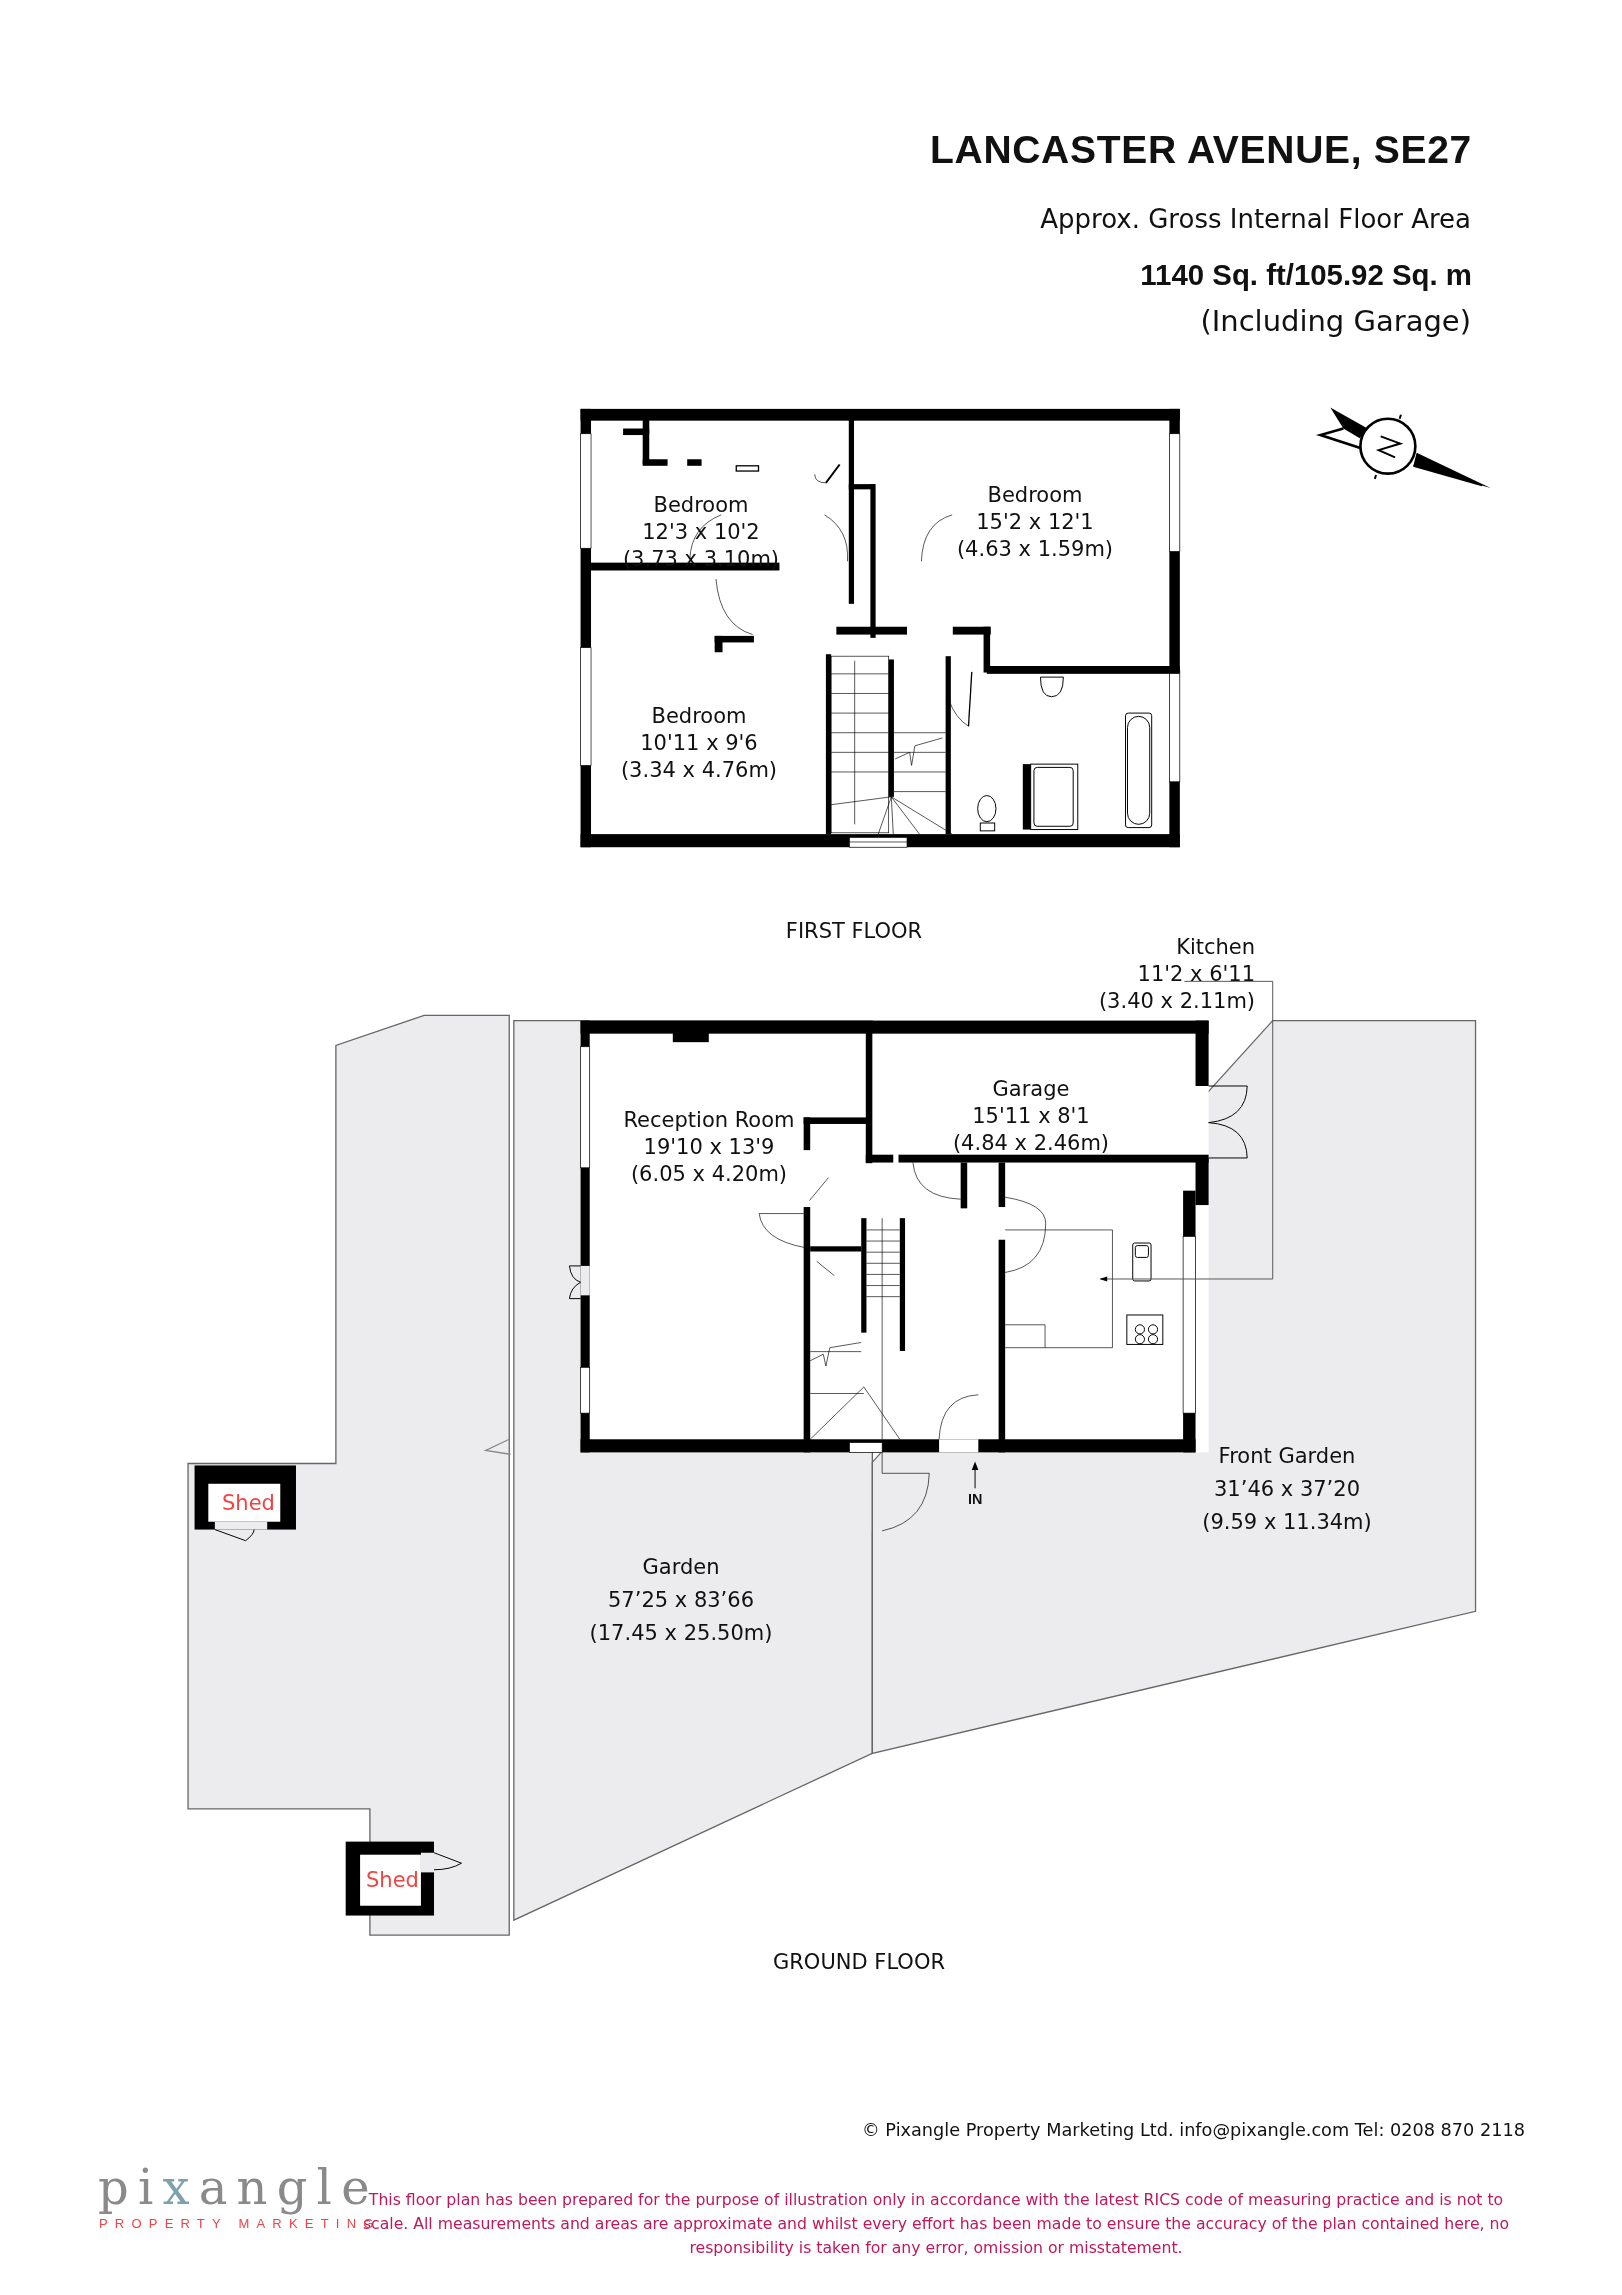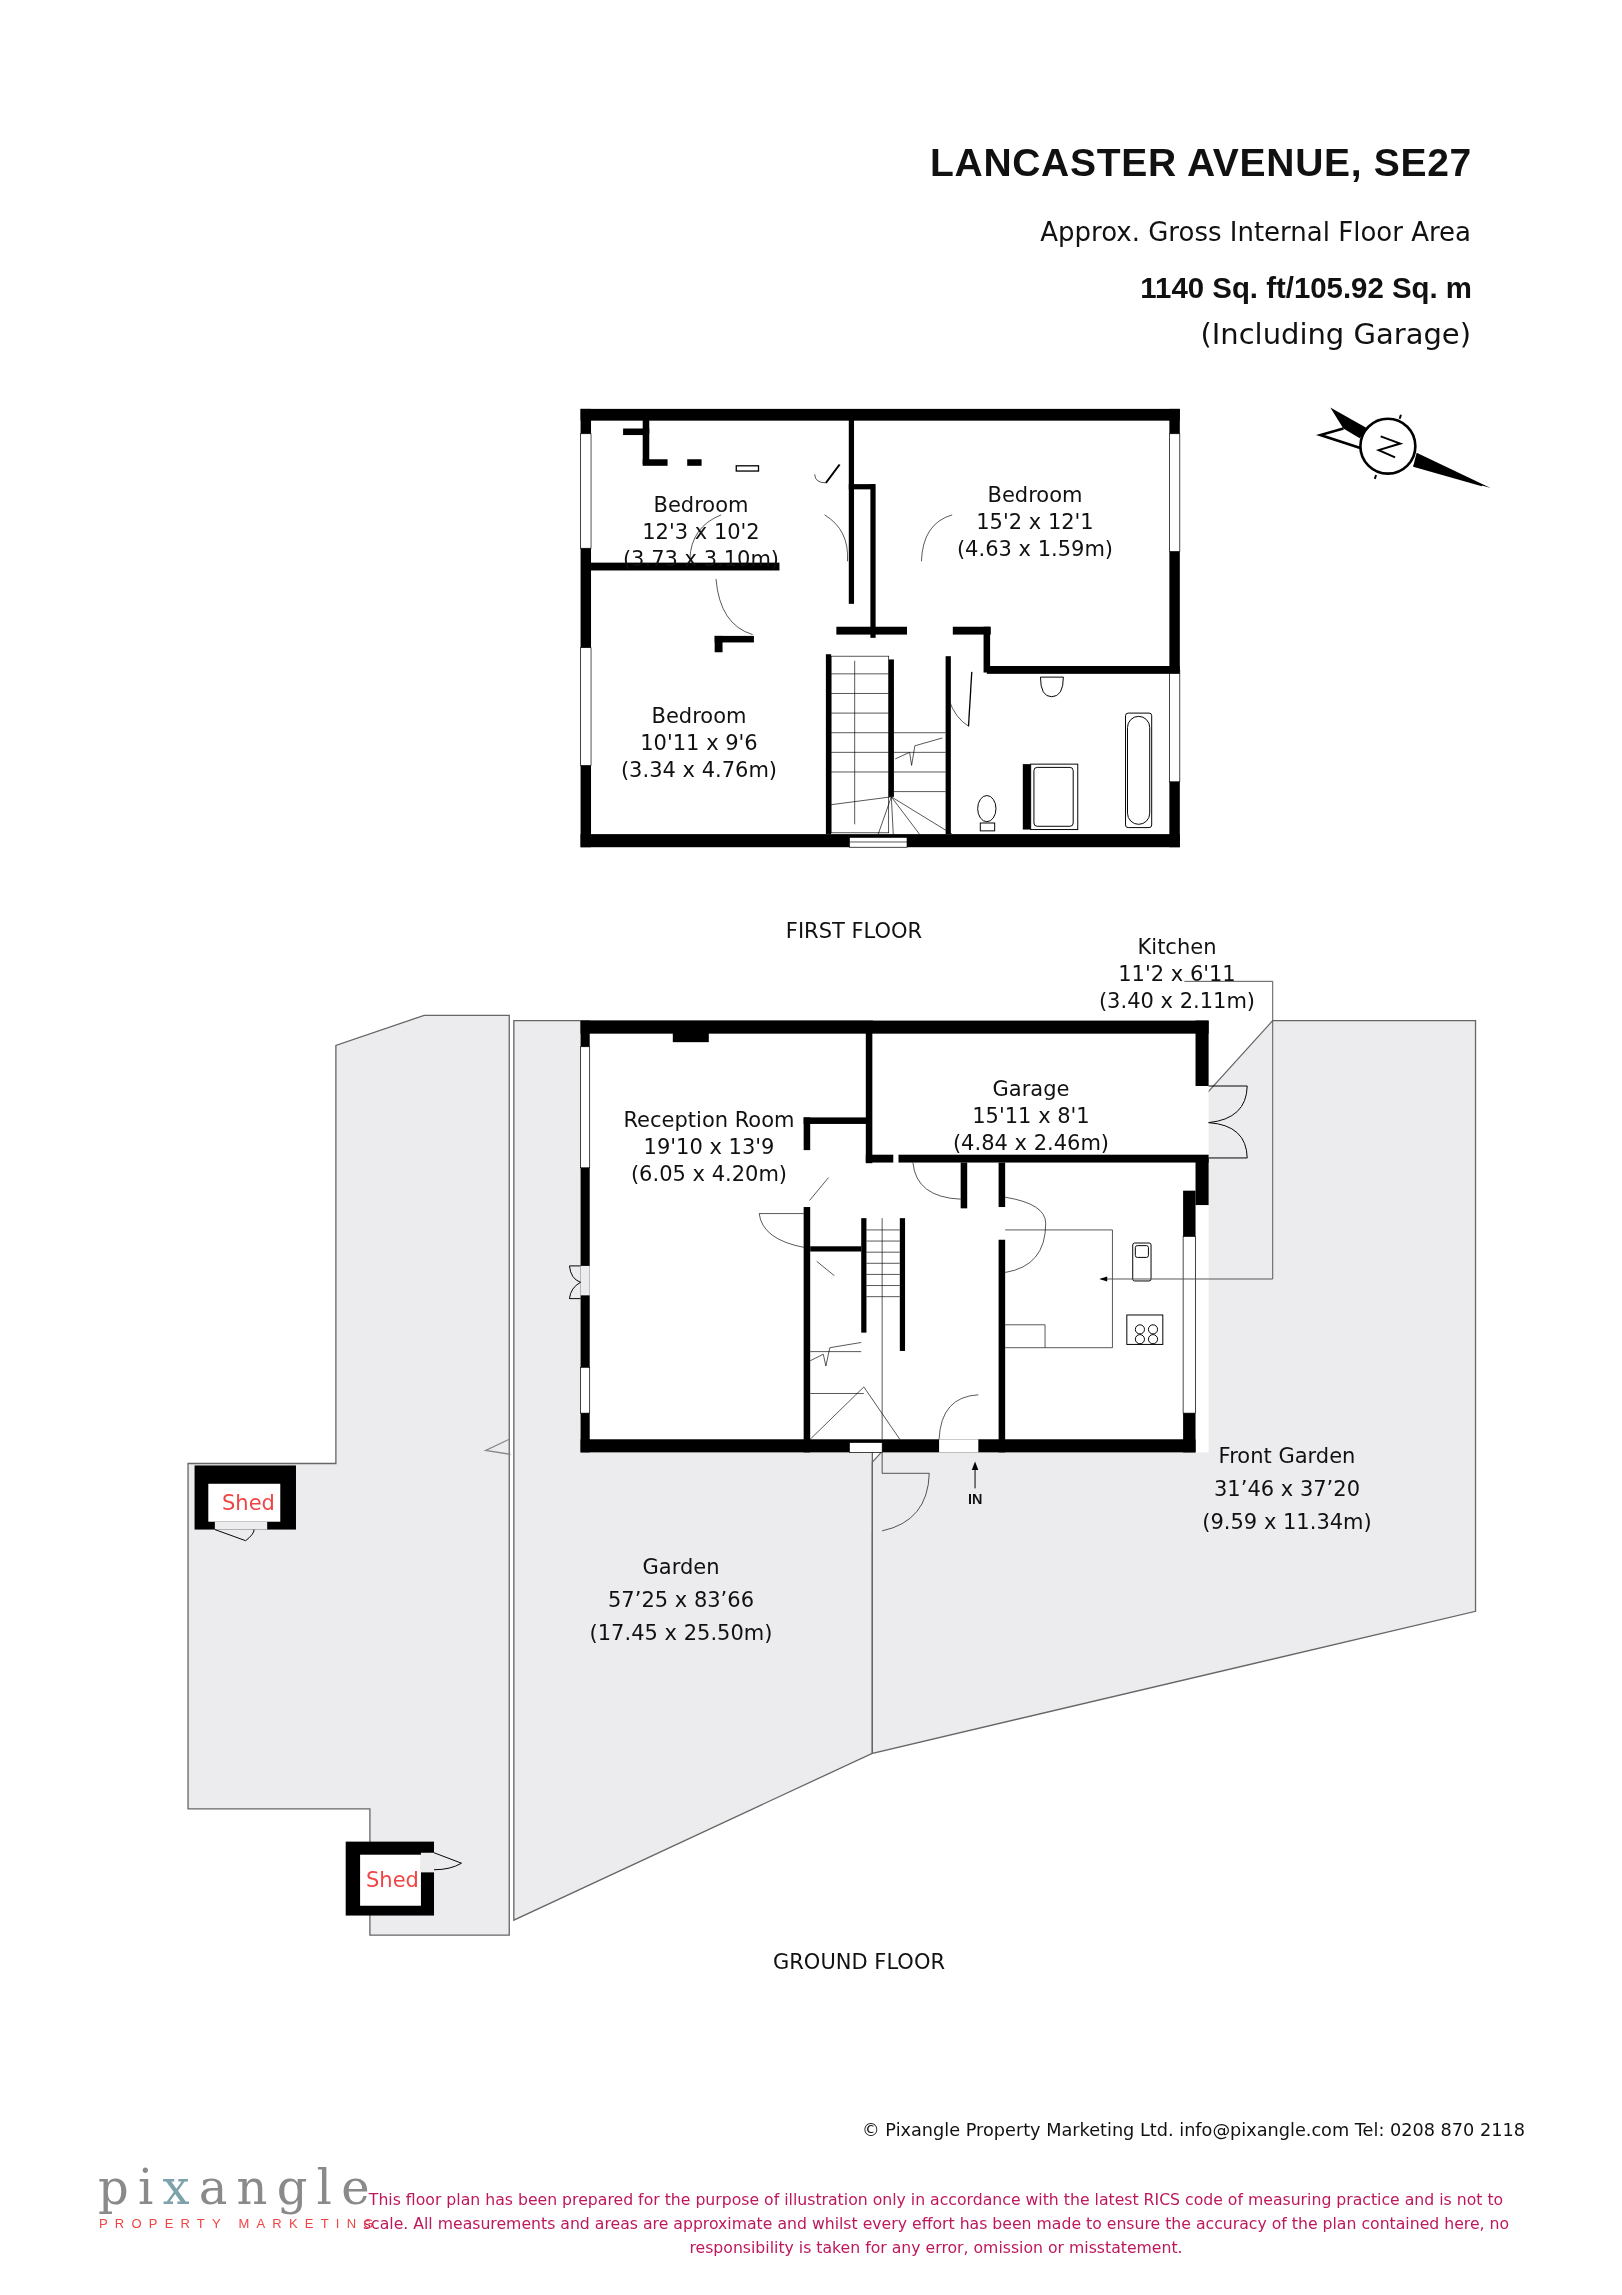--- a/index.html
+++ b/index.html
@@ -4,7 +4,7 @@
 <style>
   html, body { margin:0; padding:0; background:#ffffff; }
   body { width:1623px; height:2295px; position:relative; overflow:hidden; font-family:"DejaVu Sans", sans-serif; color:#111; }
-  .abs { position:absolute;margin-top:13px; }
+  .abs { position:absolute; }
   .title { right:151px; top:128px; font-family:"Liberation Sans", sans-serif; font-weight:bold; font-size:39px; letter-spacing:0.7px; text-align:right; white-space:nowrap; }
   .sub { right:152px; top:204px; font-size:26px; font-weight:normal; text-align:left; white-space:nowrap; color:#111; }
   .area { right:151px; top:258px; font-family:"Liberation Sans", sans-serif; font-weight:bold; font-size:29.4px; text-align:right; white-space:nowrap; }

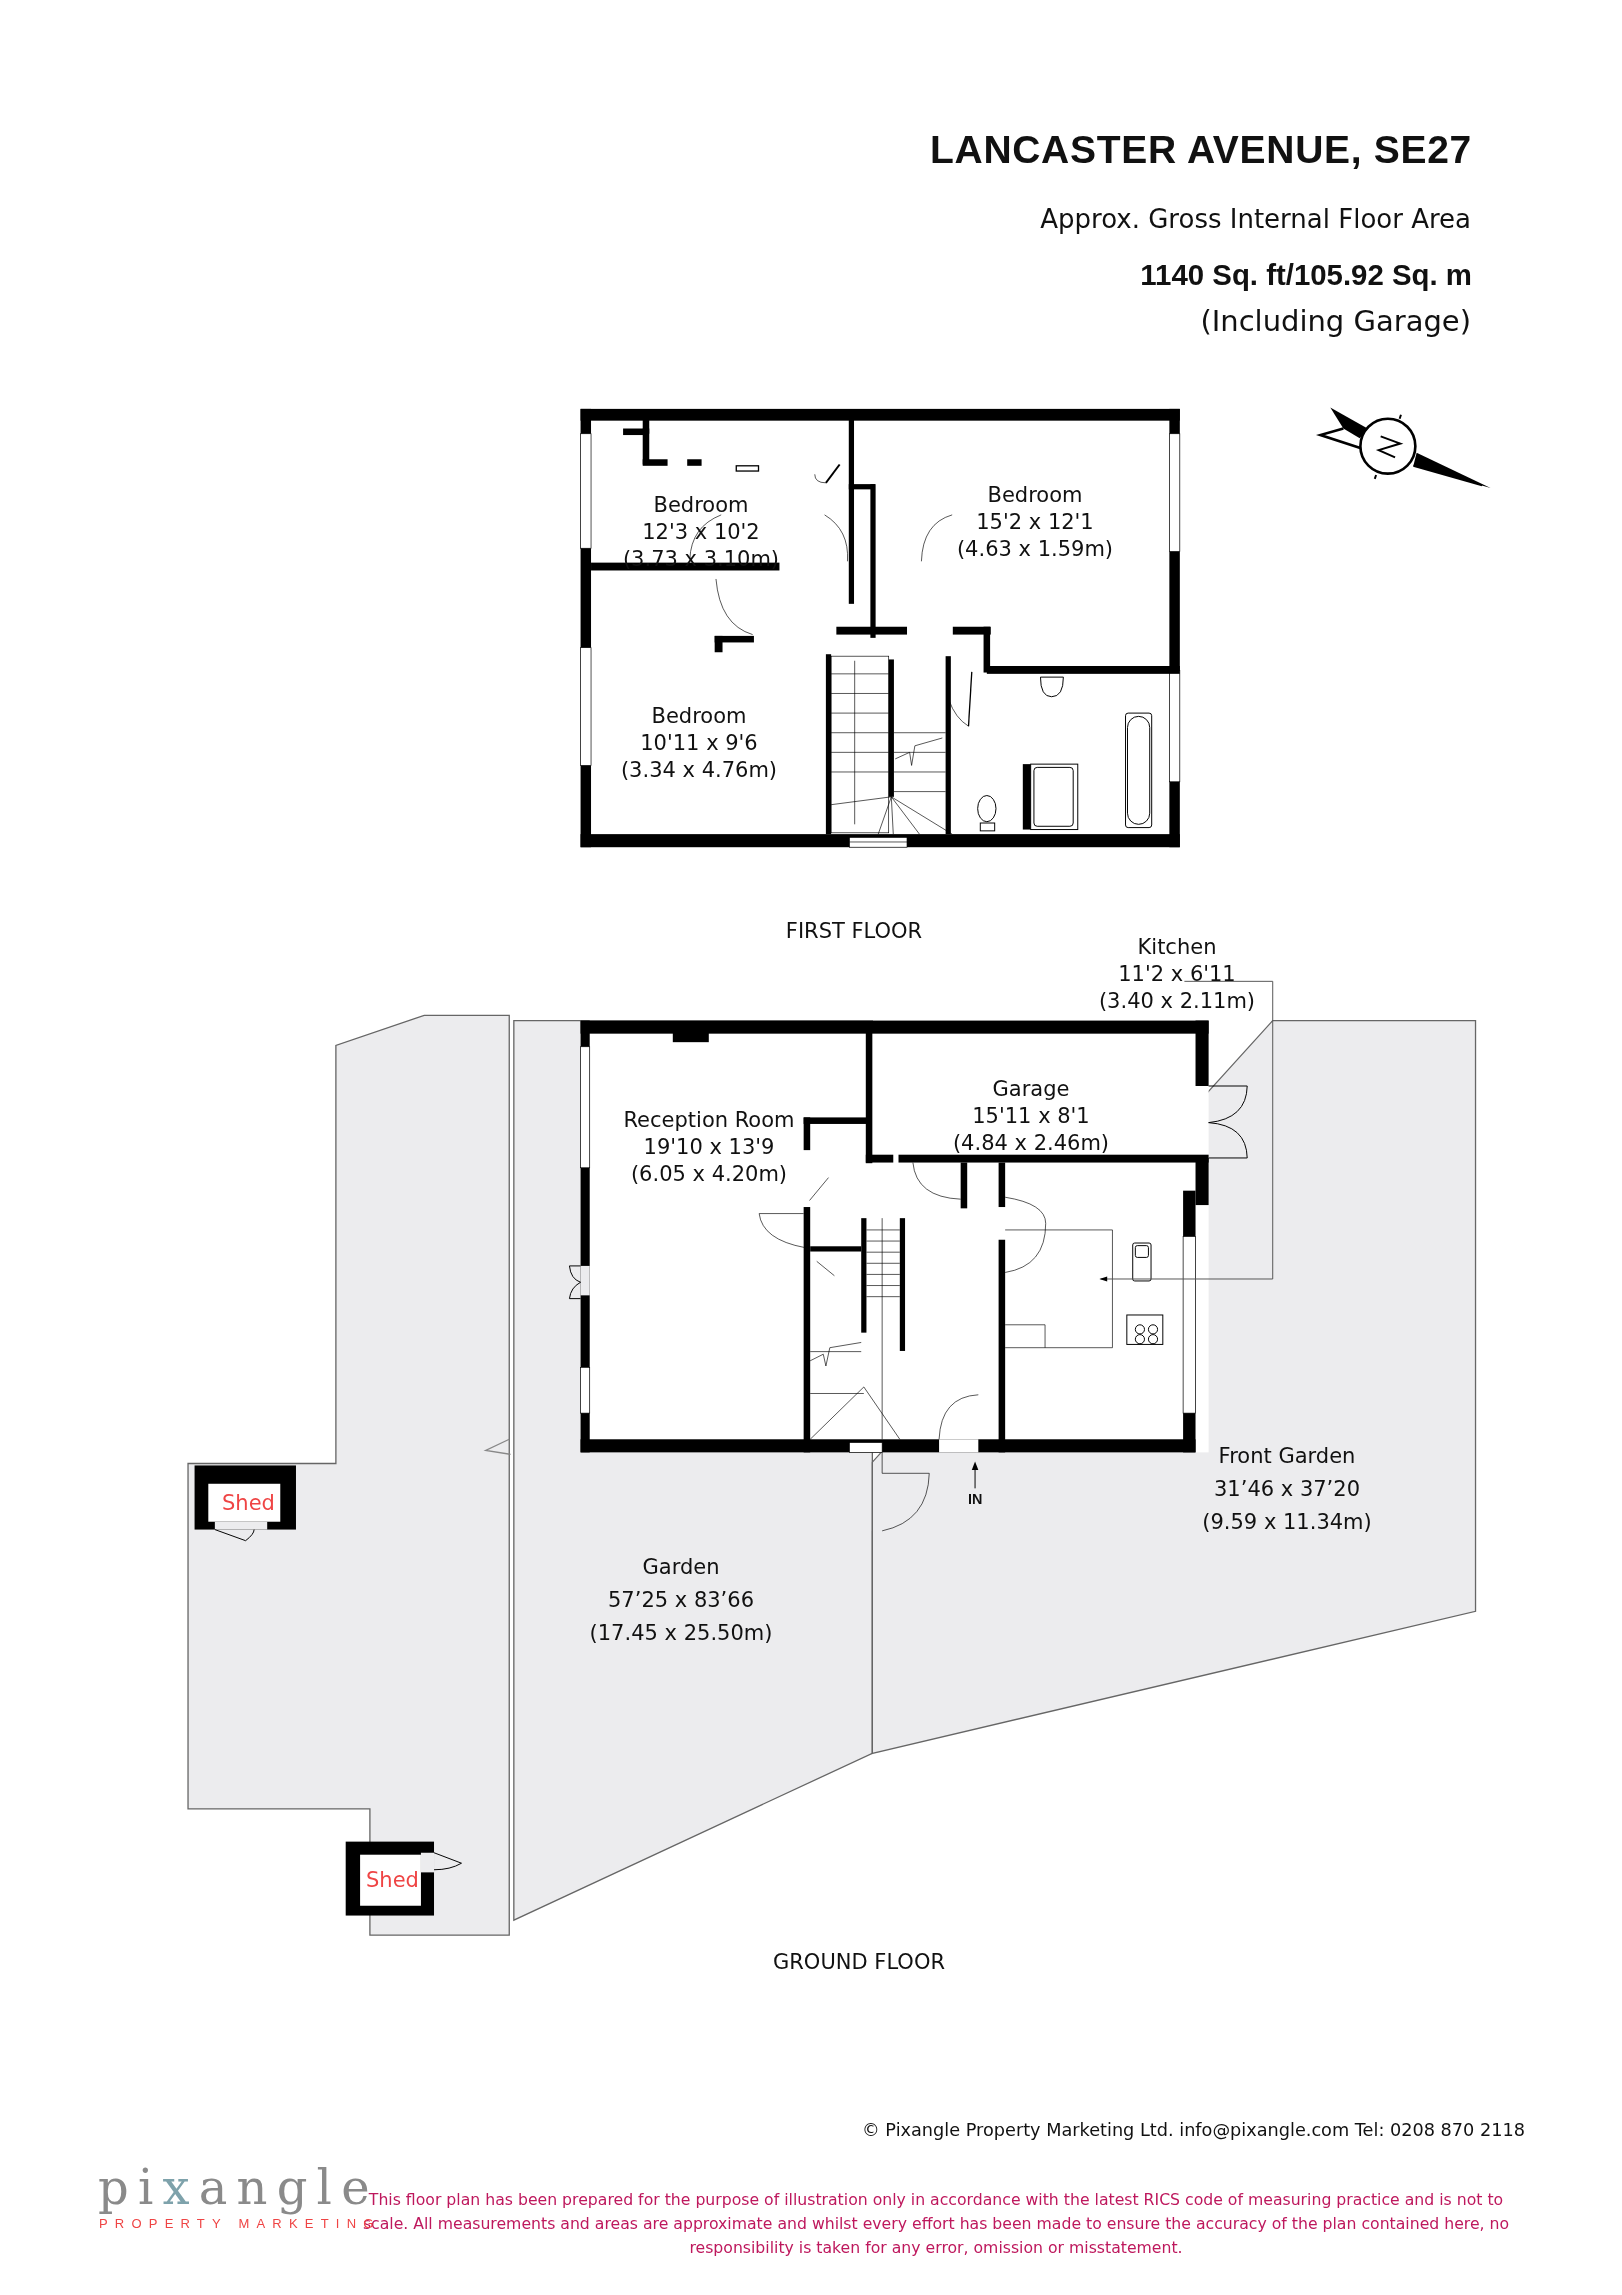--- a/index.html
+++ b/index.html
@@ -256,7 +256,7 @@
   <div>15'11 x 8'1</div>
   <div>(4.84 x 2.46m)</div>
 </div>
-<div class="lbl" style="left:1177px; top:934px;">
+<div class="lbl" style="left:1177px; top:934px;text-align:right;">
   <div>Kitchen</div>
   <div>11'2 x 6'11</div>
   <div>(3.40 x 2.11m)</div>

